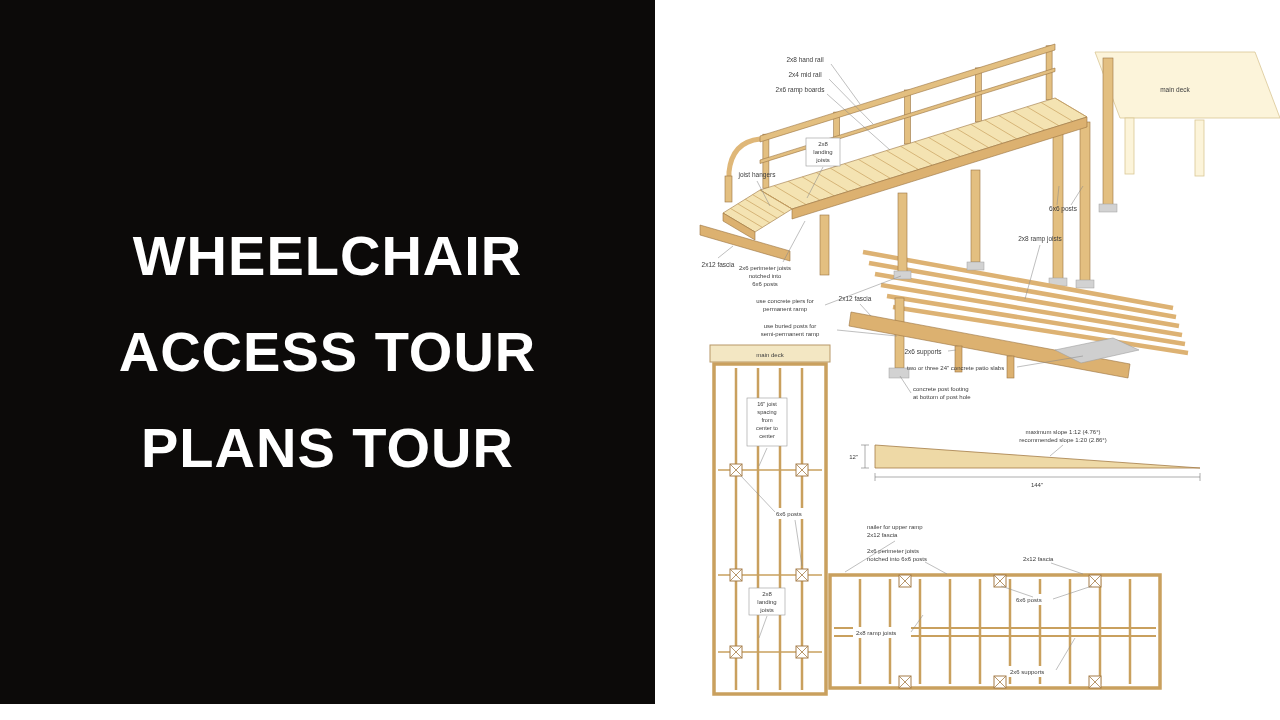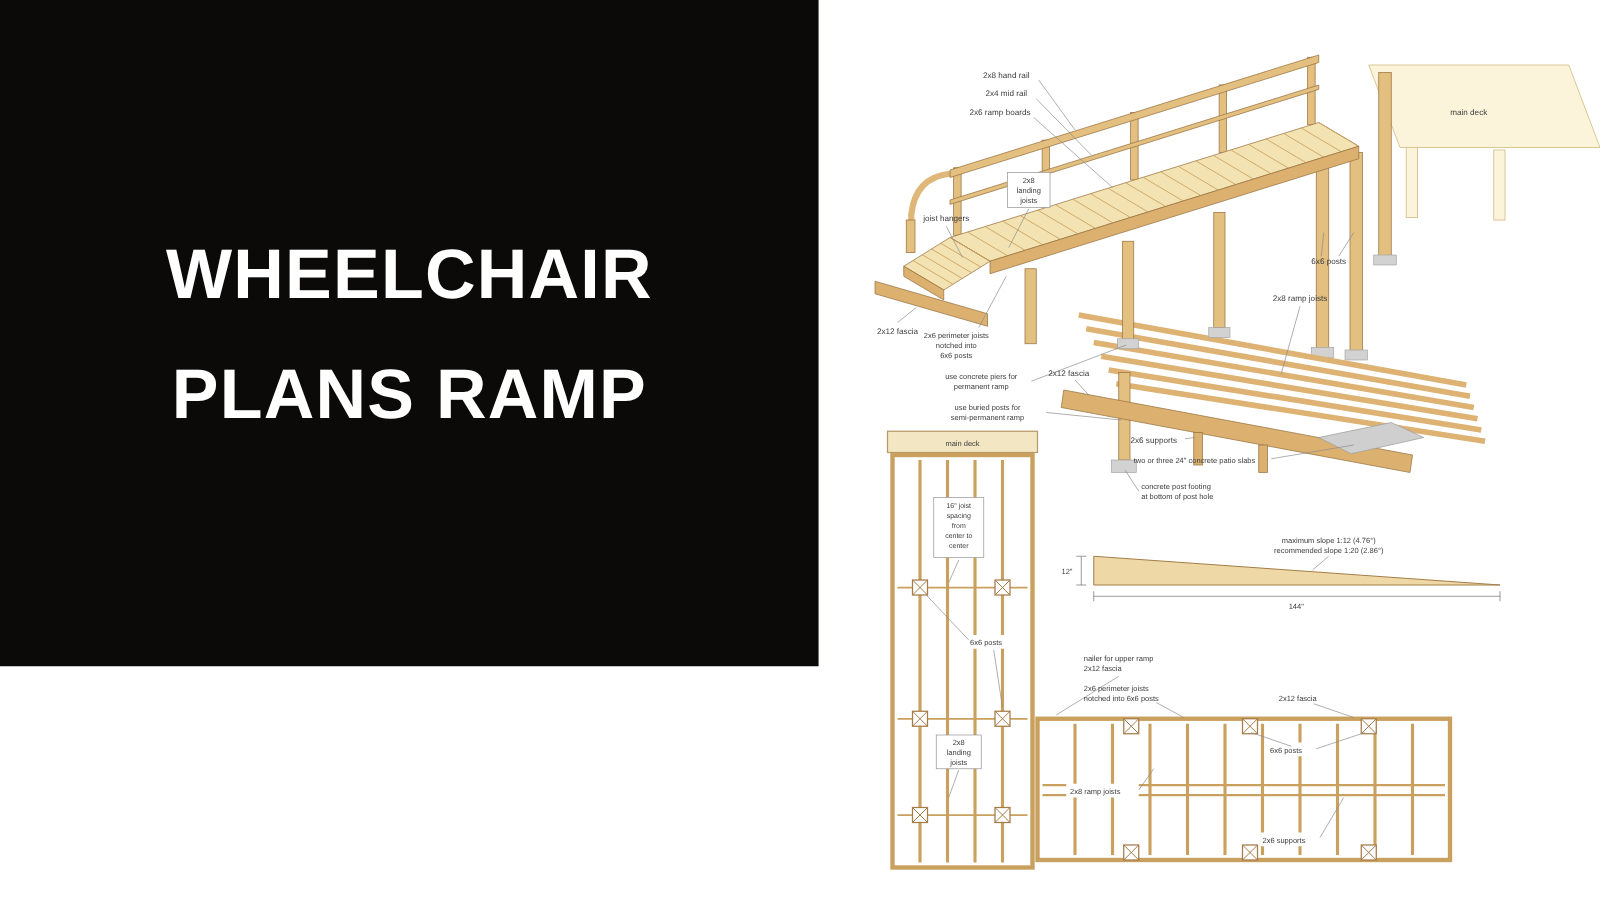--- a/index.html
+++ b/index.html
@@ -4,7 +4,7 @@
 <style>
   html,body{margin:0;padding:0;background:#ffffff;}
   .page{width:1280px;height:720px;display:flex;overflow:hidden;font-family:"Liberation Sans",sans-serif;}
-  .title-panel{width:655px;height:533px;background:#0c0a09;display:flex;flex-direction:column;justify-content:center;align-items:center;}
+  .title-panel{width:655px;height:704px;background:#0c0a09;display:flex;flex-direction:column;justify-content:center;align-items:center;}
   .title-line{font-family:"Liberation Sans",sans-serif;font-weight:bold;font-size:56px;line-height:96px;letter-spacing:1px;color:#ffffff;text-align:center;white-space:nowrap;}
   .diagram-panel{width:625px;height:720px;background:#ffffff;position:relative;}
   .diagram-panel svg{position:absolute;left:0;top:0;}

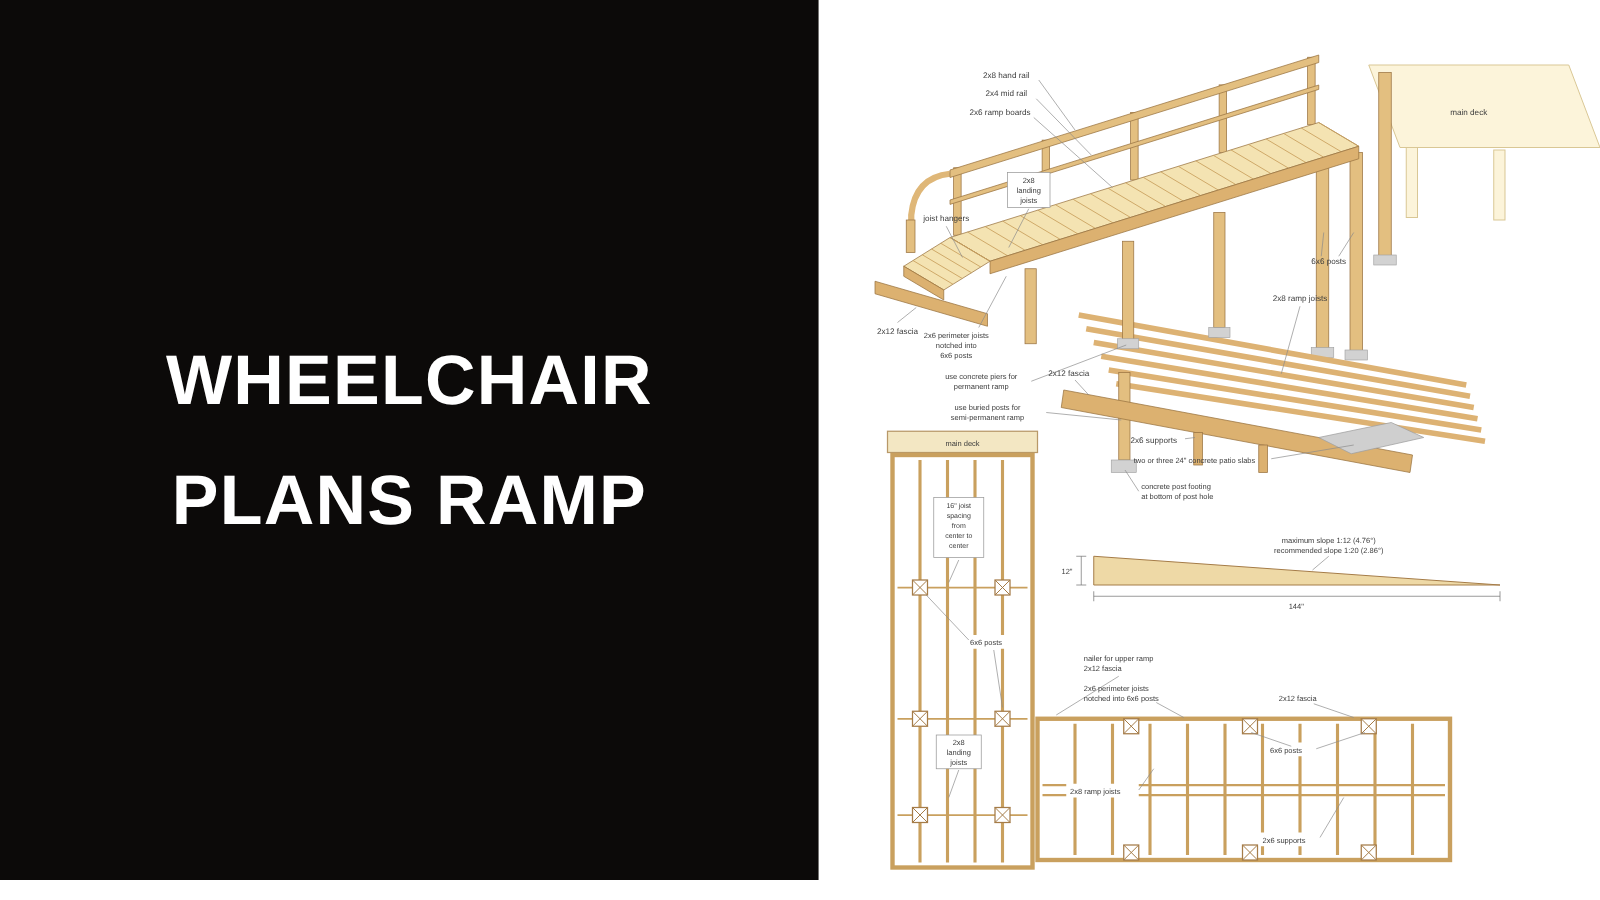--- a/index.html
+++ b/index.html
@@ -25,7 +25,7 @@
 
   <div class="title-panel">
     <div class="title-line">WHEELCHAIR</div>
-    <div class="title-line">PLANS RAMP</div>
+    <div class="title-line">ACCESS TOUR</div>
   </div>
 
   <div class="diagram-panel">

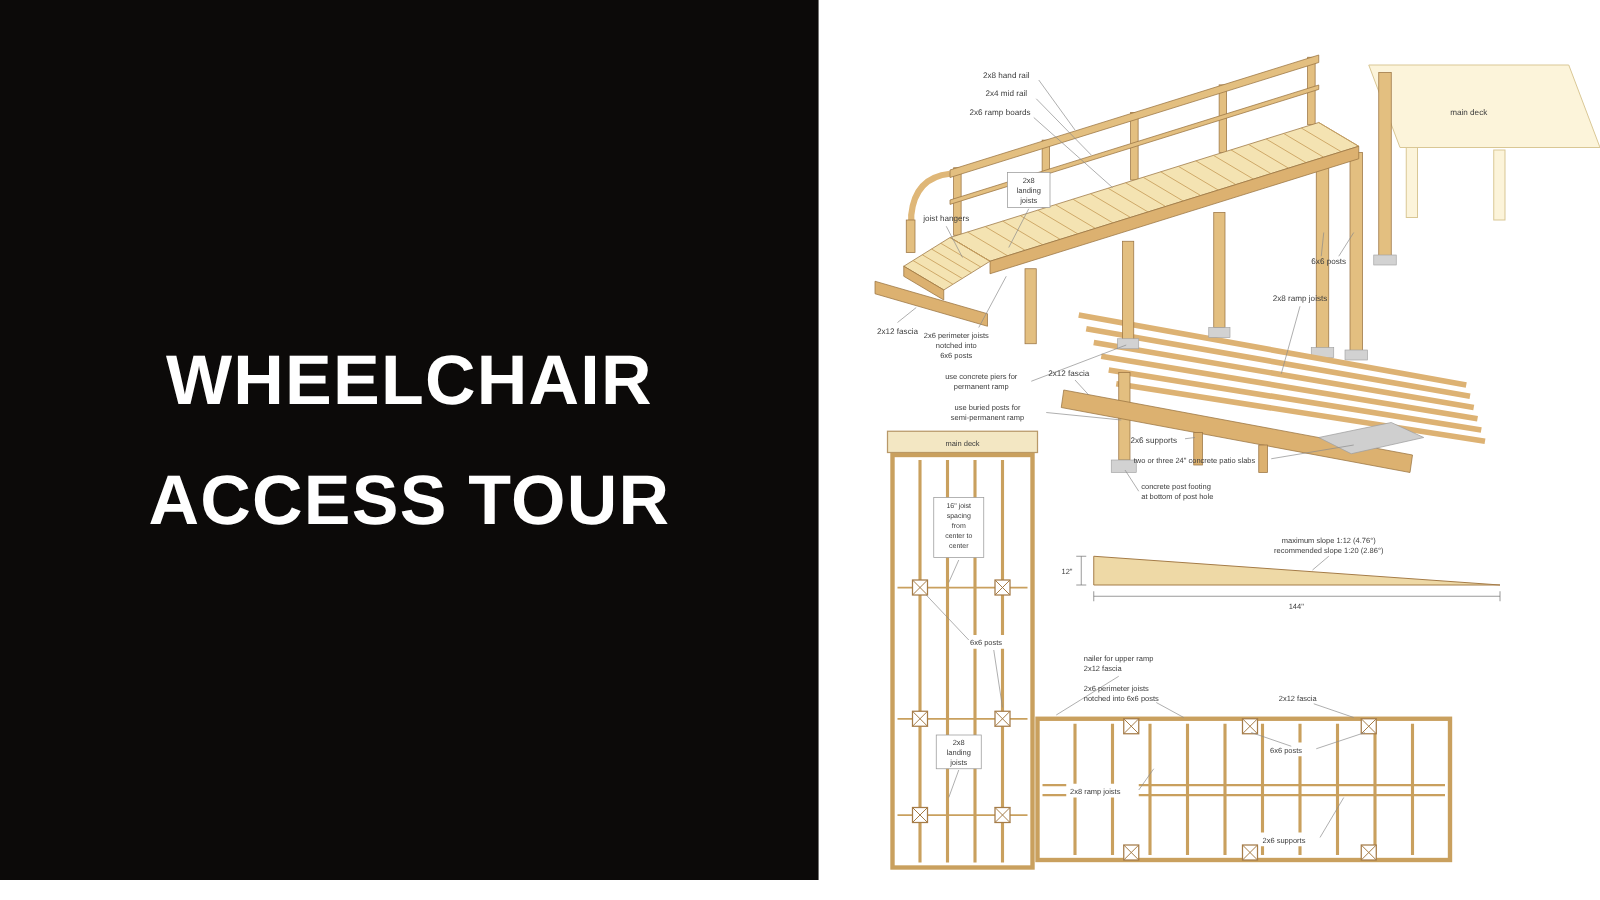--- a/index.html
+++ b/index.html
@@ -26,6 +26,7 @@
   <div class="title-panel">
     <div class="title-line">WHEELCHAIR</div>
     <div class="title-line">ACCESS TOUR</div>
+    <div class="title-line">PLANS TOUR</div>
   </div>
 
   <div class="diagram-panel">

